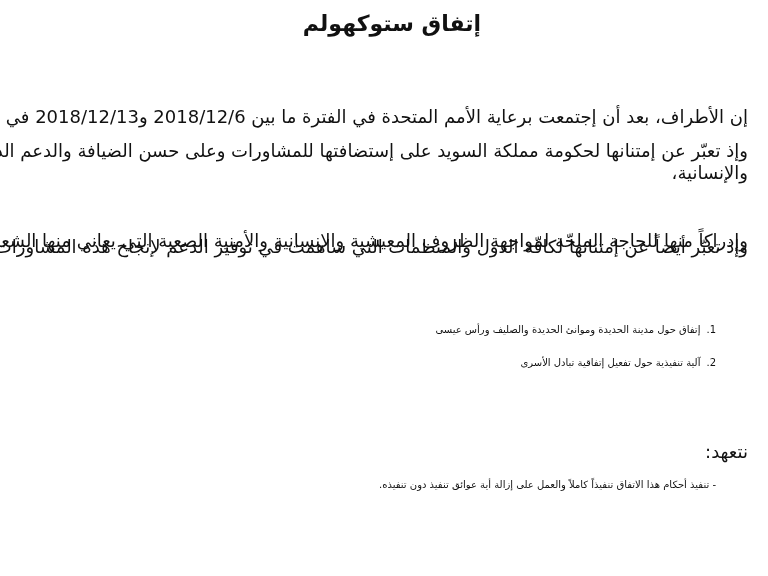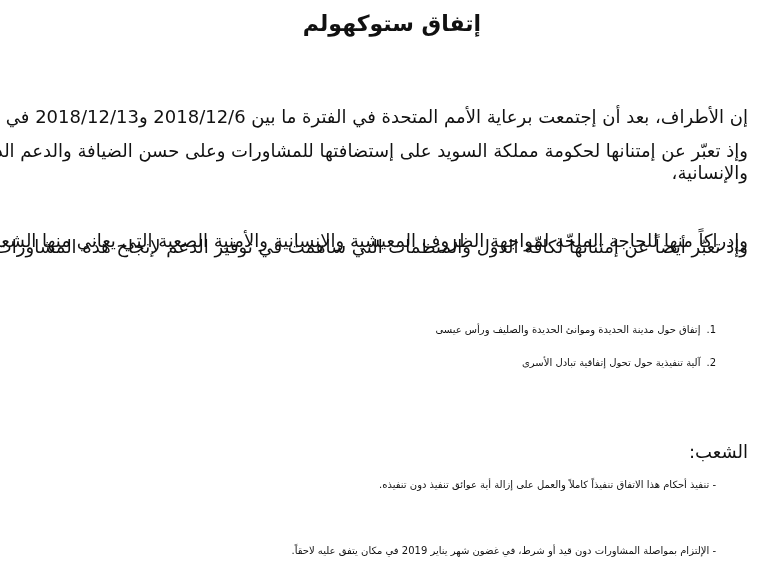--- a/index.html
+++ b/index.html
@@ -30,7 +30,7 @@
     <span class="num">1.</span><span>إتفاق حول مدينة الحديدة وموانئ الحديدة والصليف ورأس عيسى</span>
   </div>
   <div class="li" style="top:353px; right:52px;">
-    <span class="num">2.</span><span>آلية تنفيذية حول تحول إتفاقية تبادل الأسرى</span>
+    <span class="num">2.</span><span>آلية تنفيذية حول تفعيل إتفاقية تبادل الأسرى</span>
   </div>
 
   <div class="line" style="top:442px;">الشعب:</div>

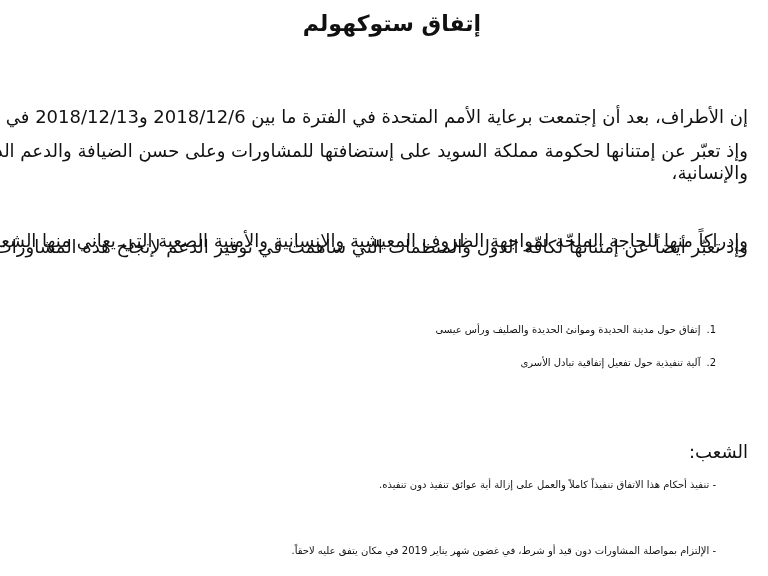--- a/index.html
+++ b/index.html
@@ -33,7 +33,7 @@
     <span class="num">2.</span><span>آلية تنفيذية حول تفعيل إتفاقية تبادل الأسرى</span>
   </div>
 
-  <div class="line" style="top:442px;">الشعب:</div>
+  <div class="line" style="top:442px;">نتعهد:</div>
   <div class="li" style="top:475px; right:52px;">- تنفيذ أحكام هذا الاتفاق تنفيذاً كاملاً والعمل على إزالة أية عوائق تنفيذ دون تنفيذه.</div>
   <div class="li" style="top:541px; right:52px;">- الإلتزام بمواصلة المشاورات دون قيد أو شرط، في غضون شهر يناير 2019 في مكان يتفق عليه لاحقاً.</div>
 </div>

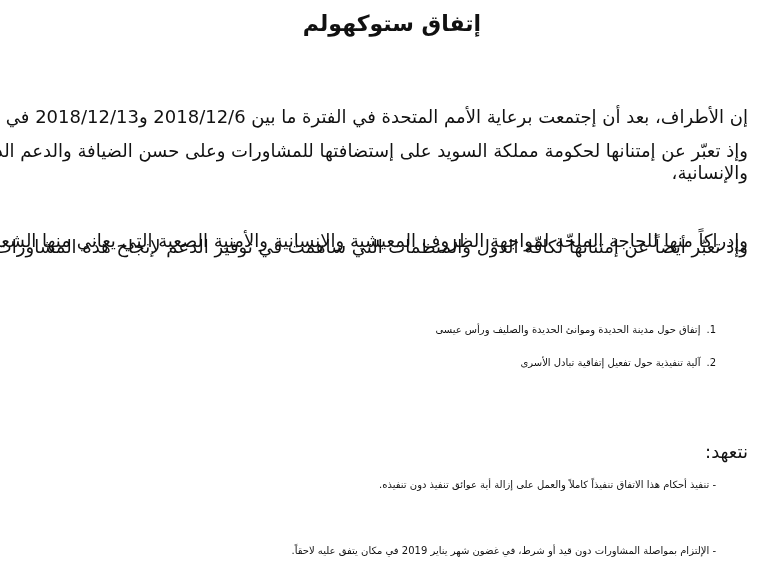--- a/index.html
+++ b/index.html
@@ -35,7 +35,6 @@
 
   <div class="line" style="top:442px;">نتعهد:</div>
   <div class="li" style="top:475px; right:52px;">- تنفيذ أحكام هذا الاتفاق تنفيذاً كاملاً والعمل على إزالة أية عوائق تنفيذ دون تنفيذه.</div>
-  <div class="li" style="top:541px; right:52px;">- الإلتزام بمواصلة المشاورات دون قيد أو شرط، في غضون شهر يناير 2019 في مكان يتفق عليه لاحقاً.</div>
 </div>
 
 </body></html>

